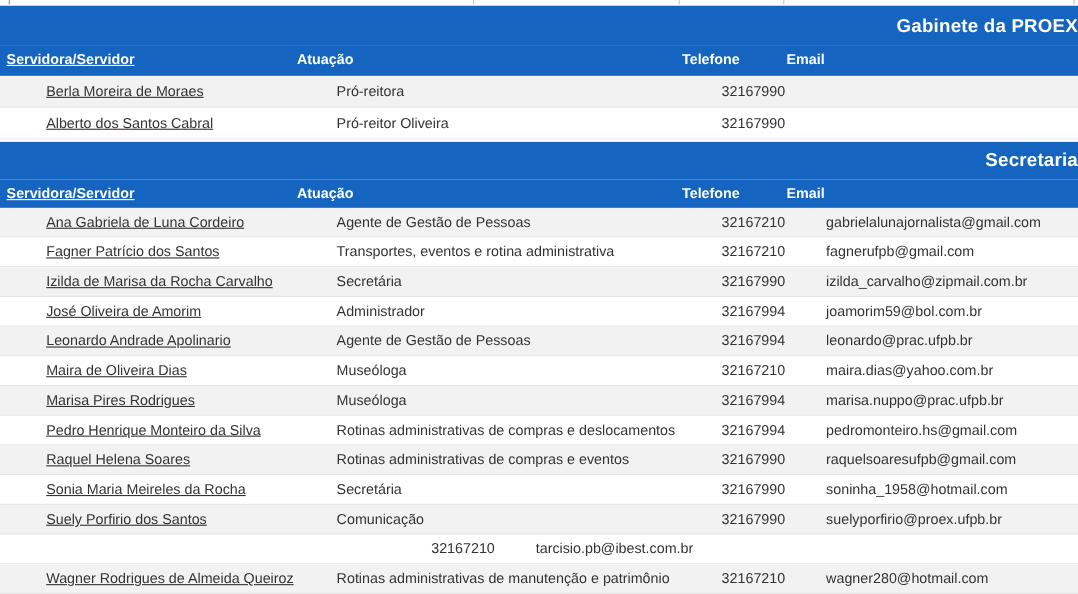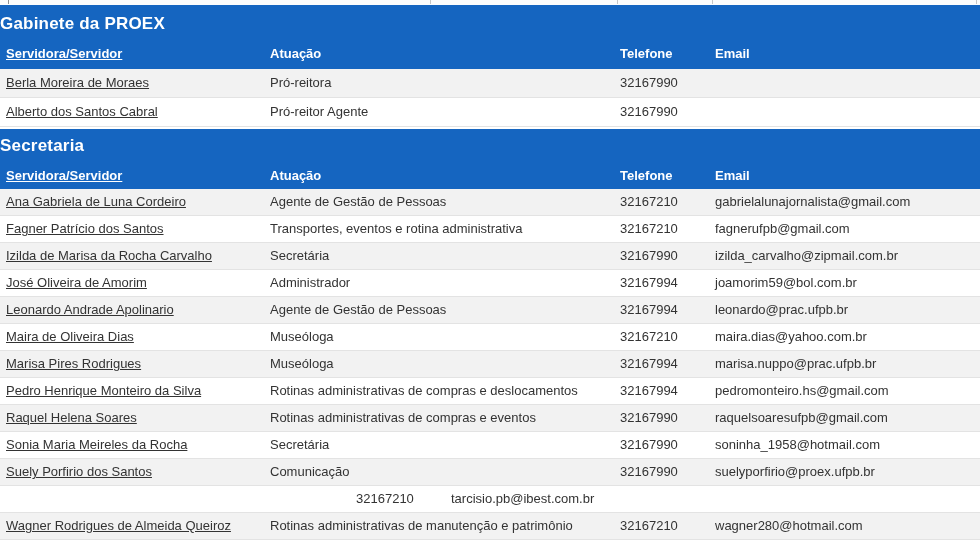--- a/index.html
+++ b/index.html
@@ -16,8 +16,9 @@
   .section-title {
     background:var(--header-blue,#1565c0);
     color:var(--header-text,#ffffff);
-    font-weight:bold; text-align:left; font-size:17px;
+    font-weight:bold; text-align:right; font-size:17px;
     letter-spacing:.2px;
+    padding-left:29px;
   }
   .g-title { height:36px; line-height:38px; }
   .s-title { height:34px; line-height:34px; }

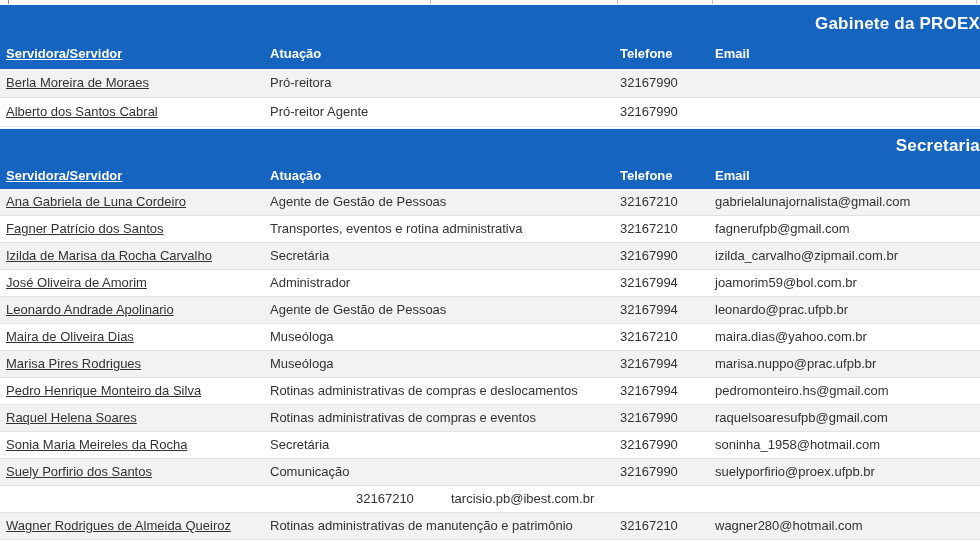--- a/index.html
+++ b/index.html
@@ -35,6 +35,7 @@
   .row {
     display:flex; font-size:13px; background:#ffffff;
     border-bottom:1px solid var(--row-border,#e3e3e3);
+    padding-left:36px;
   }
   .g-row { height:29px; line-height:28px; }
   .s-row { height:27px; line-height:26px; }

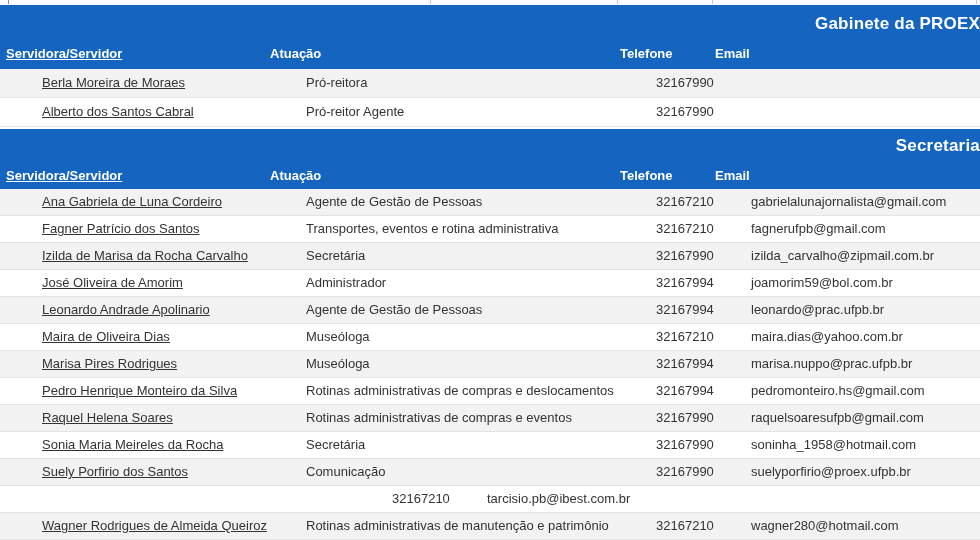--- a/index.html
+++ b/index.html
@@ -80,7 +80,7 @@
     </div>
     <div class="row g-row">
       <div class="cell c-name">Alberto dos Santos Cabral</div>
-      <div class="cell c-role">Pró-reitor Agente</div>
+      <div class="cell c-role">Pró-reitor Oliveira</div>
       <div class="cell c-phone">32167990</div>
       <div class="cell c-email"></div>
     </div>

